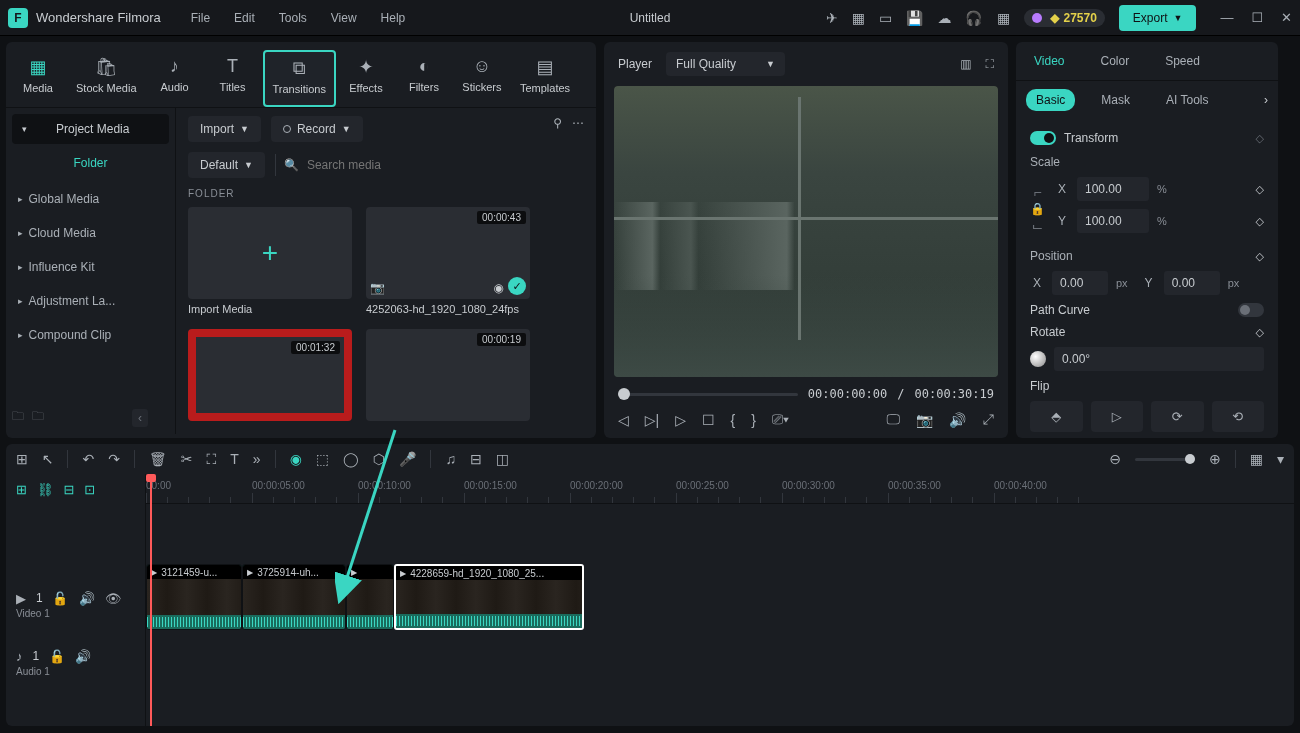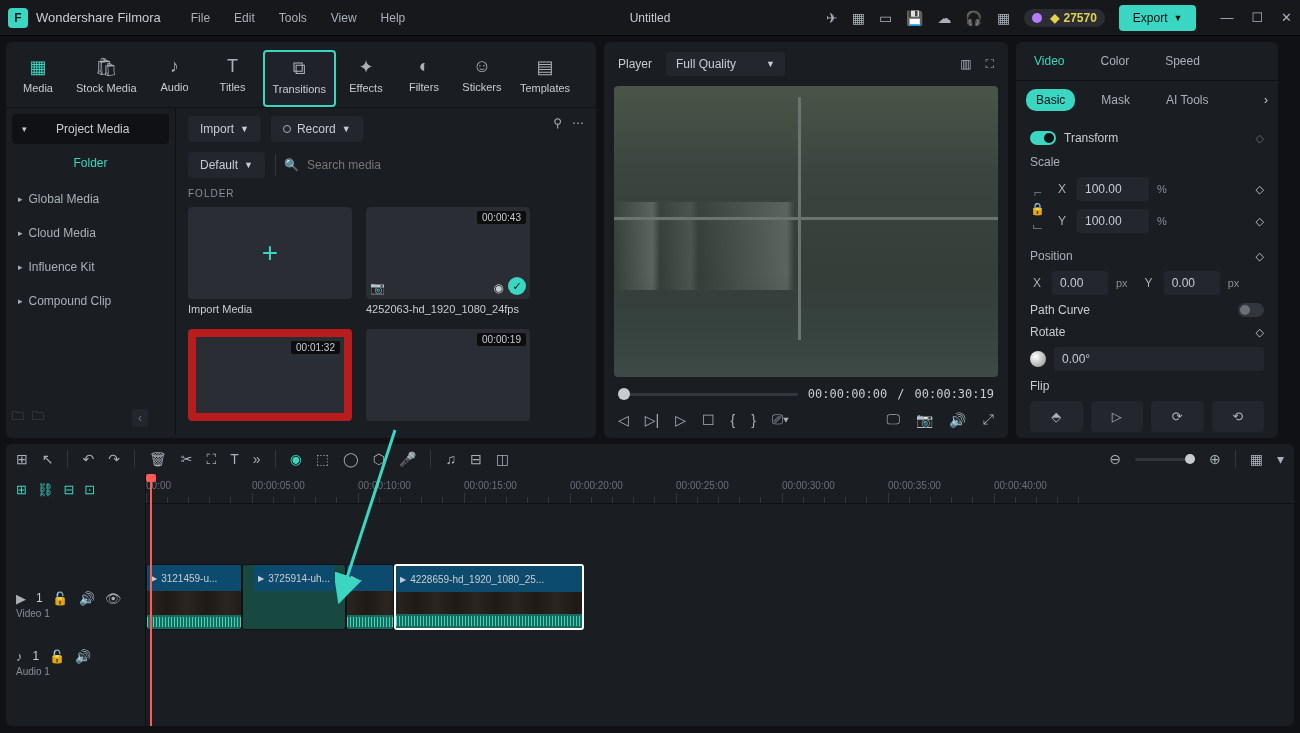--- a/index.html
+++ b/index.html
@@ -239,6 +239,7 @@
         <div class="side-item">Global Media</div>
         <div class="side-item">Cloud Media</div>
         <div class="side-item">Influence Kit</div>
+        <div class="side-item">Adjustment La...</div>
         <div class="side-item">Compound Clip</div>
         <div class="side-bottom">
           <span>🗀</span>

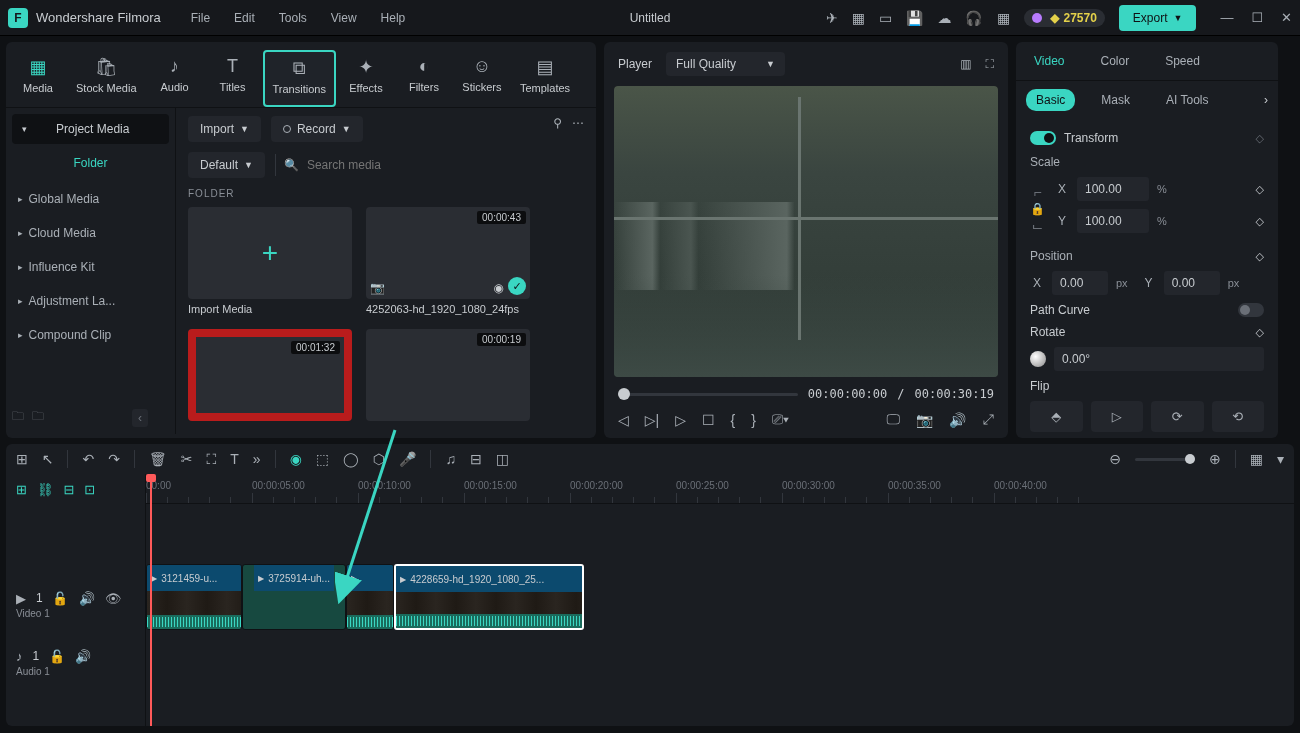--- a/index.html
+++ b/index.html
@@ -135,7 +135,7 @@
 .vtrack{height:76px;display:flex;position:relative;padding-top:4px}
 .clip{height:66px;border:1px solid #0f1114;border-radius:3px;background:#174940;position:relative;overflow:hidden;display:flex;flex-direction:column}
 .clip.selected{border:2px solid #fff}
-.clip-head{height:26px;background:#0c4a6e;display:flex;align-items:center;gap:4px;padding:0 4px;font-size:10px;color:#c8ccd0;white-space:nowrap;overflow:hidden}
+.clip-head{height:14px;background:#000000;display:flex;align-items:center;gap:4px;padding:0 4px;font-size:10px;color:#c8ccd0;white-space:nowrap;overflow:hidden}
 .clip-head:before{content:"▶";font-size:8px}
 .clip-thumbs{flex:1;background:linear-gradient(90deg,#2a2520 0%,#1f1a15 50%,#2a2520 100%);background-size:40px 100%}
 .clip-wave{height:14px;background:#1a6b5c;position:relative}

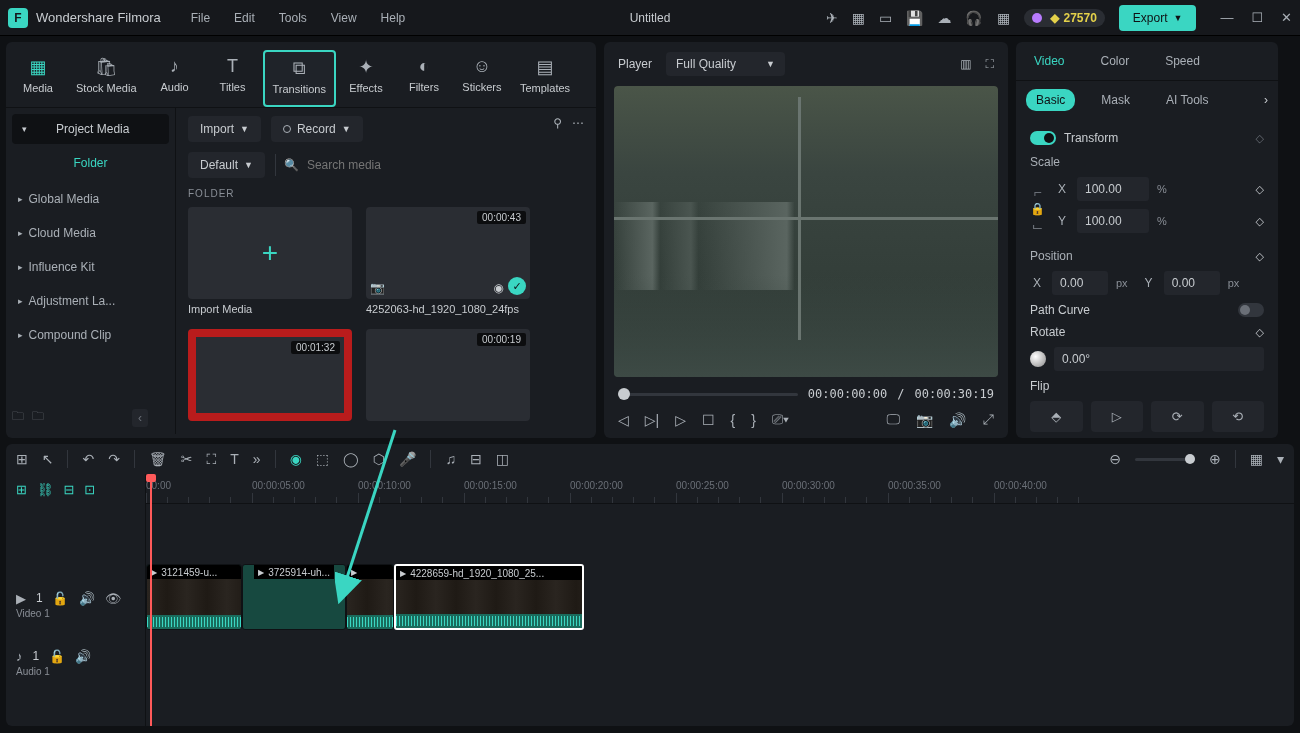--- a/index.html
+++ b/index.html
@@ -552,7 +552,7 @@
               <div class="clip-thumbs"></div>
               <div class="clip-wave"></div>
             </div>
-            <div class="clip" style="width: 104px; align-items: center;">
+            <div class="clip" style="width: 104px;">
               <div class="clip-head">3725914-uh...</div>
               <div class="clip-thumbs"></div>
               <div class="clip-wave"></div>

